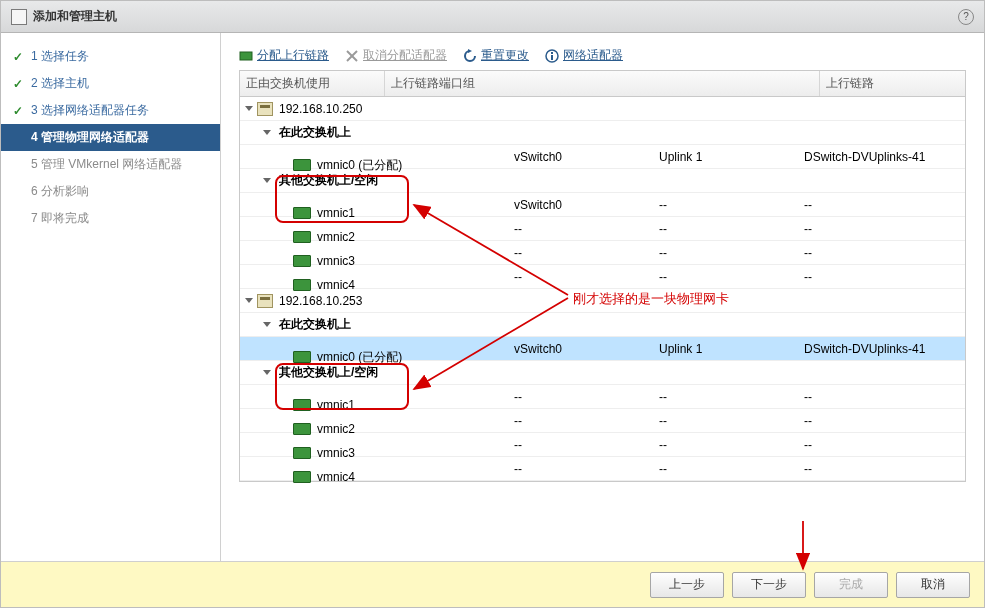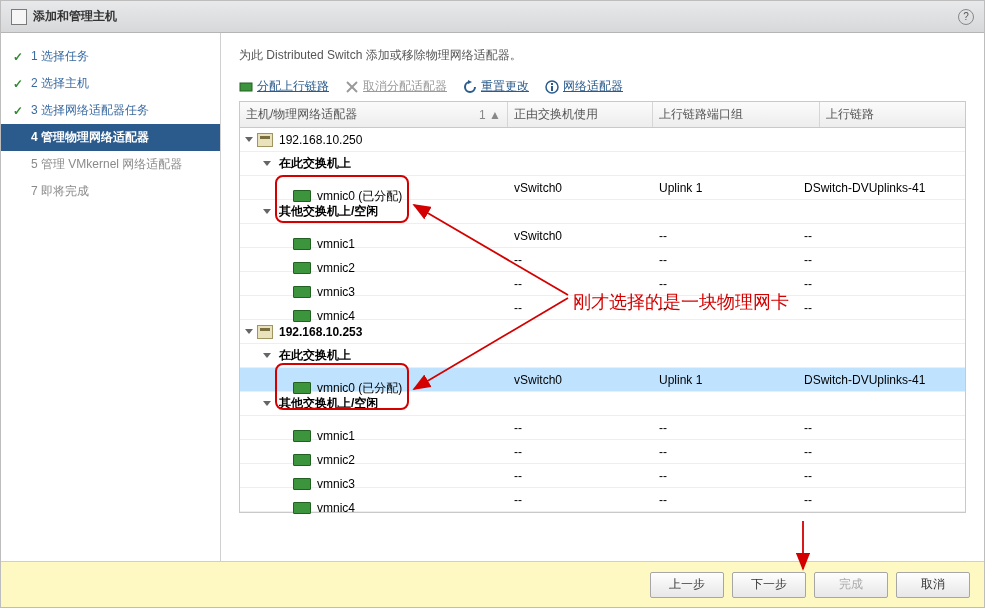--- a/index.html
+++ b/index.html
@@ -84,7 +84,6 @@
     </div>
 
   <div class="main">
-    <div class="page-sub">为此 Distributed Switch 添加或移除物理网络适配器。</div>
 
     <div class="toolbar">
       <span class="tbtn">

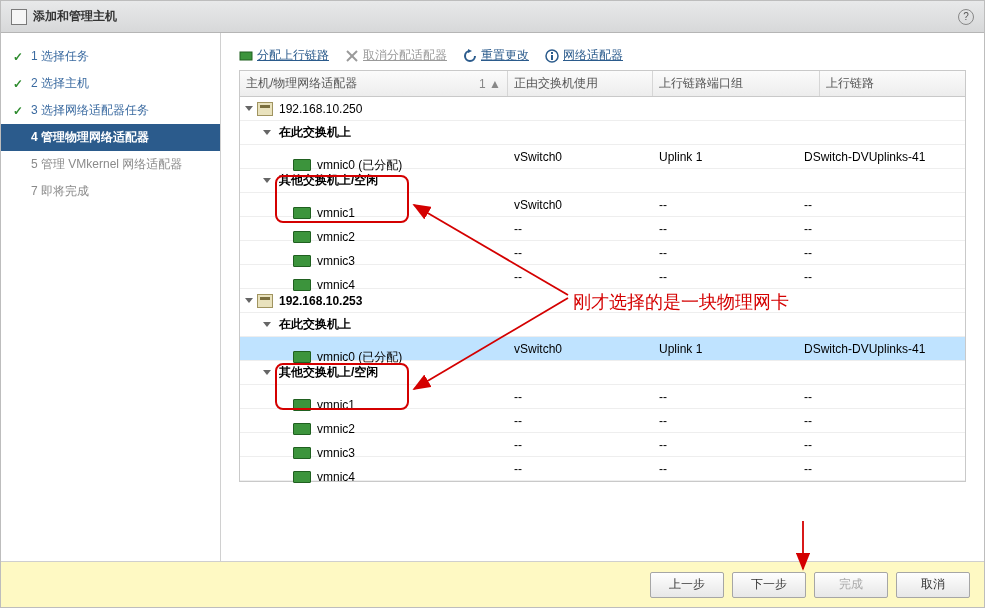--- a/index.html
+++ b/index.html
@@ -118,10 +118,6 @@
 
     <div class="grid">
       <div class="ghead">
-        <div class="gh c1">
-            <span>主机/物理网络适配器</span>
-            <span style="margin-left:auto;color:#888;">1 ▲</span>
-          </div>
         <div class="gh c2">正由交换机使用</div>
         <div class="gh c4">上行链路端口组</div>
         <div class="gh c3">上行链路</div>

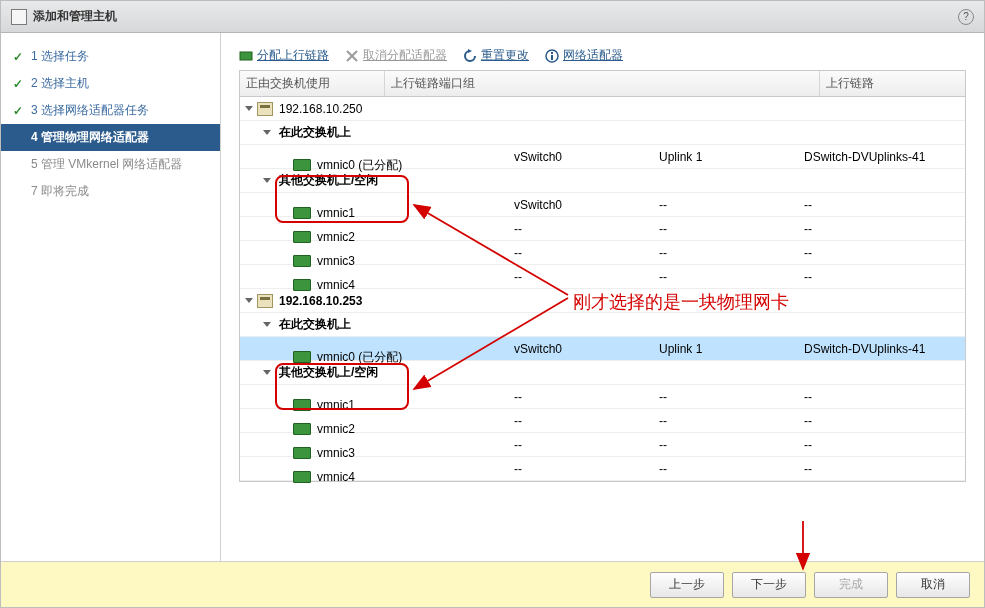--- a/index.html
+++ b/index.html
@@ -79,6 +79,10 @@
       </div>
       <div class="step future">
         <span class="noc"></span>
+        <span>6 分析影响</span>
+      </div>
+      <div class="step future">
+        <span class="noc"></span>
         <span>7 即将完成</span>
       </div>
     </div>

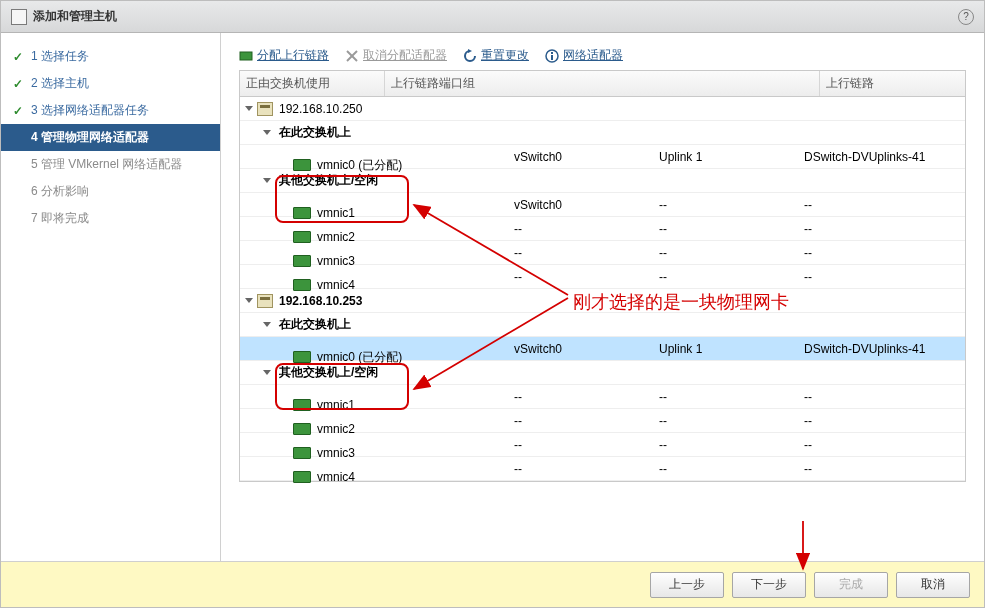--- a/index.html
+++ b/index.html
@@ -209,7 +209,7 @@
             <div class="gcell c1 indent0">
               <span class="exp open"></span>
               <span class="hosticon"></span>
-              <span style="margin-left: 4px; font-weight: bold;">192.168.10.253</span>
+              <span style="margin-left: 4px;">192.168.10.253</span>
             </div>
             <div class="gcell c2"></div>
             <div class="gcell c3"></div>

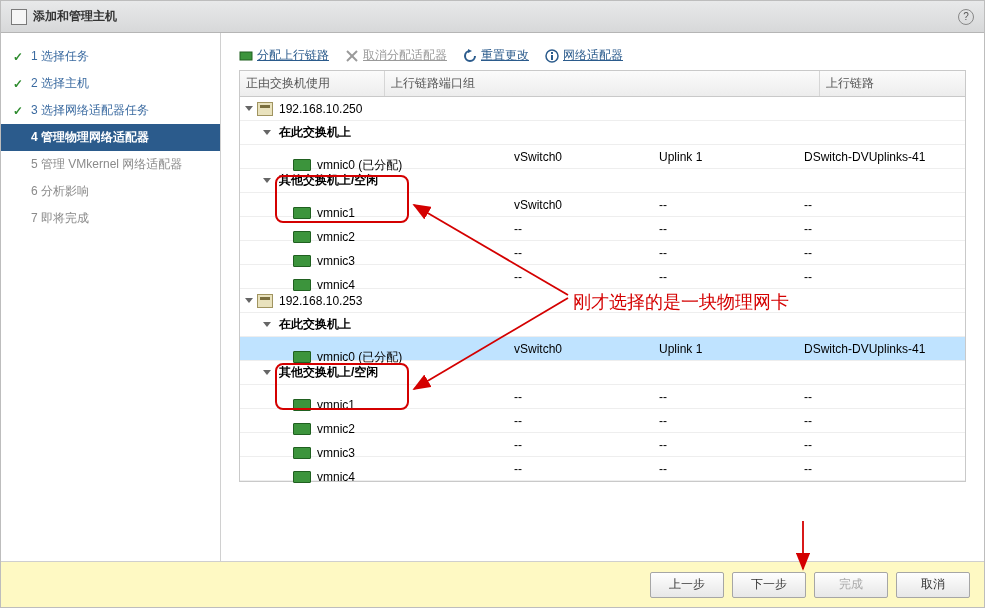--- a/index.html
+++ b/index.html
@@ -42,7 +42,7 @@
   .btn{min-width:74px;height:26px;border:1px solid #a6a6a6;background:linear-gradient(#fefefe,#e7e7e7);border-radius:2px;cursor:pointer;color:#333;}
   .btn.disabled{color:#aaa;cursor:default;}
   .anno-box{position:absolute;border:2px solid #d40000;border-radius:8px;pointer-events:none;}
-  .anno-text{position:absolute;color:#d40000;font-size:18px;pointer-events:none;}
+  .anno-text{position:absolute;color:#d40000;font-size:13px;pointer-events:none;}
   svg.overlay{position:absolute;left:0;top:0;pointer-events:none;}
 </style>
 </head>

